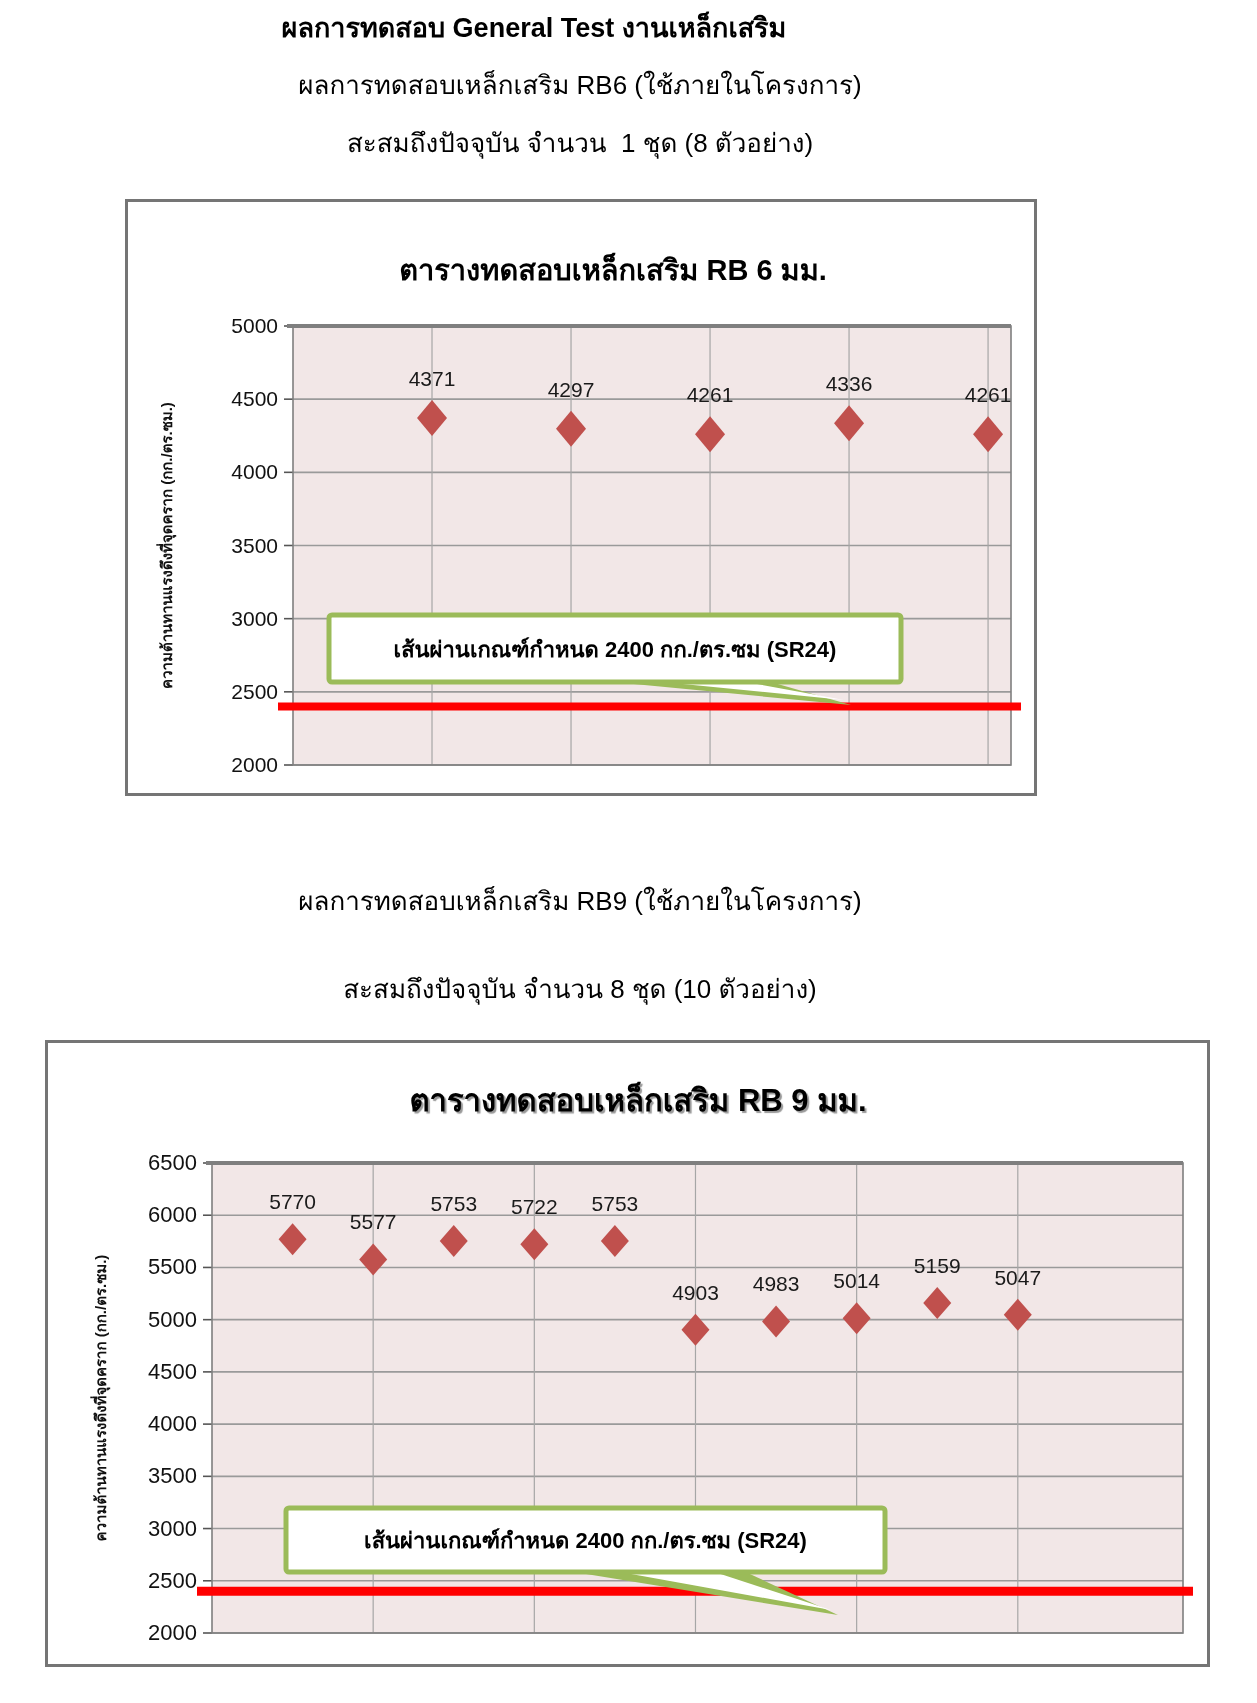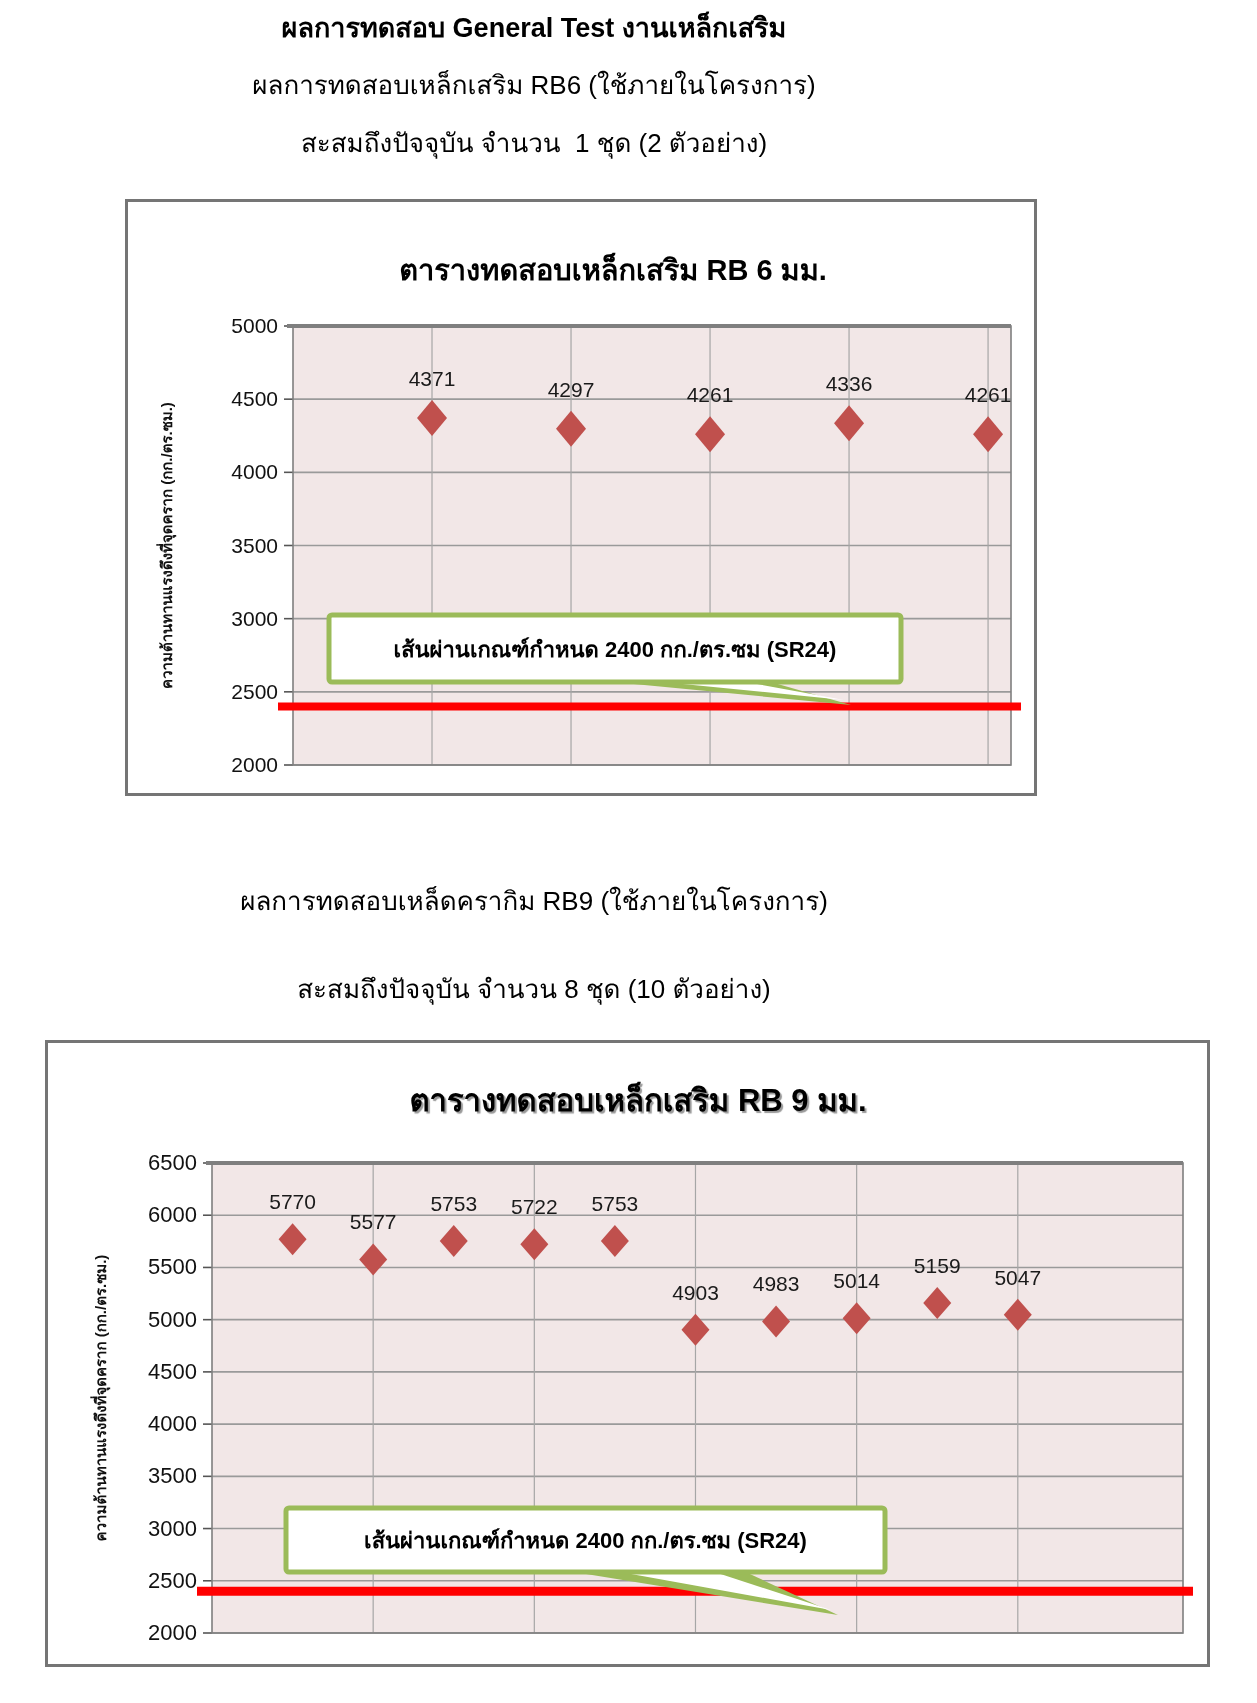--- a/index.html
+++ b/index.html
@@ -10,7 +10,7 @@
   }
   .hline{position:absolute;left:0;width:1068px;text-align:center;white-space:pre;}
   .h-main{top:6px;font-size:27px;font-weight:700;}
-  .h-sub{font-size:26px;font-weight:400;}
+  .h-sub{font-size:26px;font-weight:400;margin-left:46px;}
   .chart-box{position:absolute;border:3px solid #757575;background:#ffffff;box-sizing:border-box;}
   .chart-box svg{display:block;}
 </style>

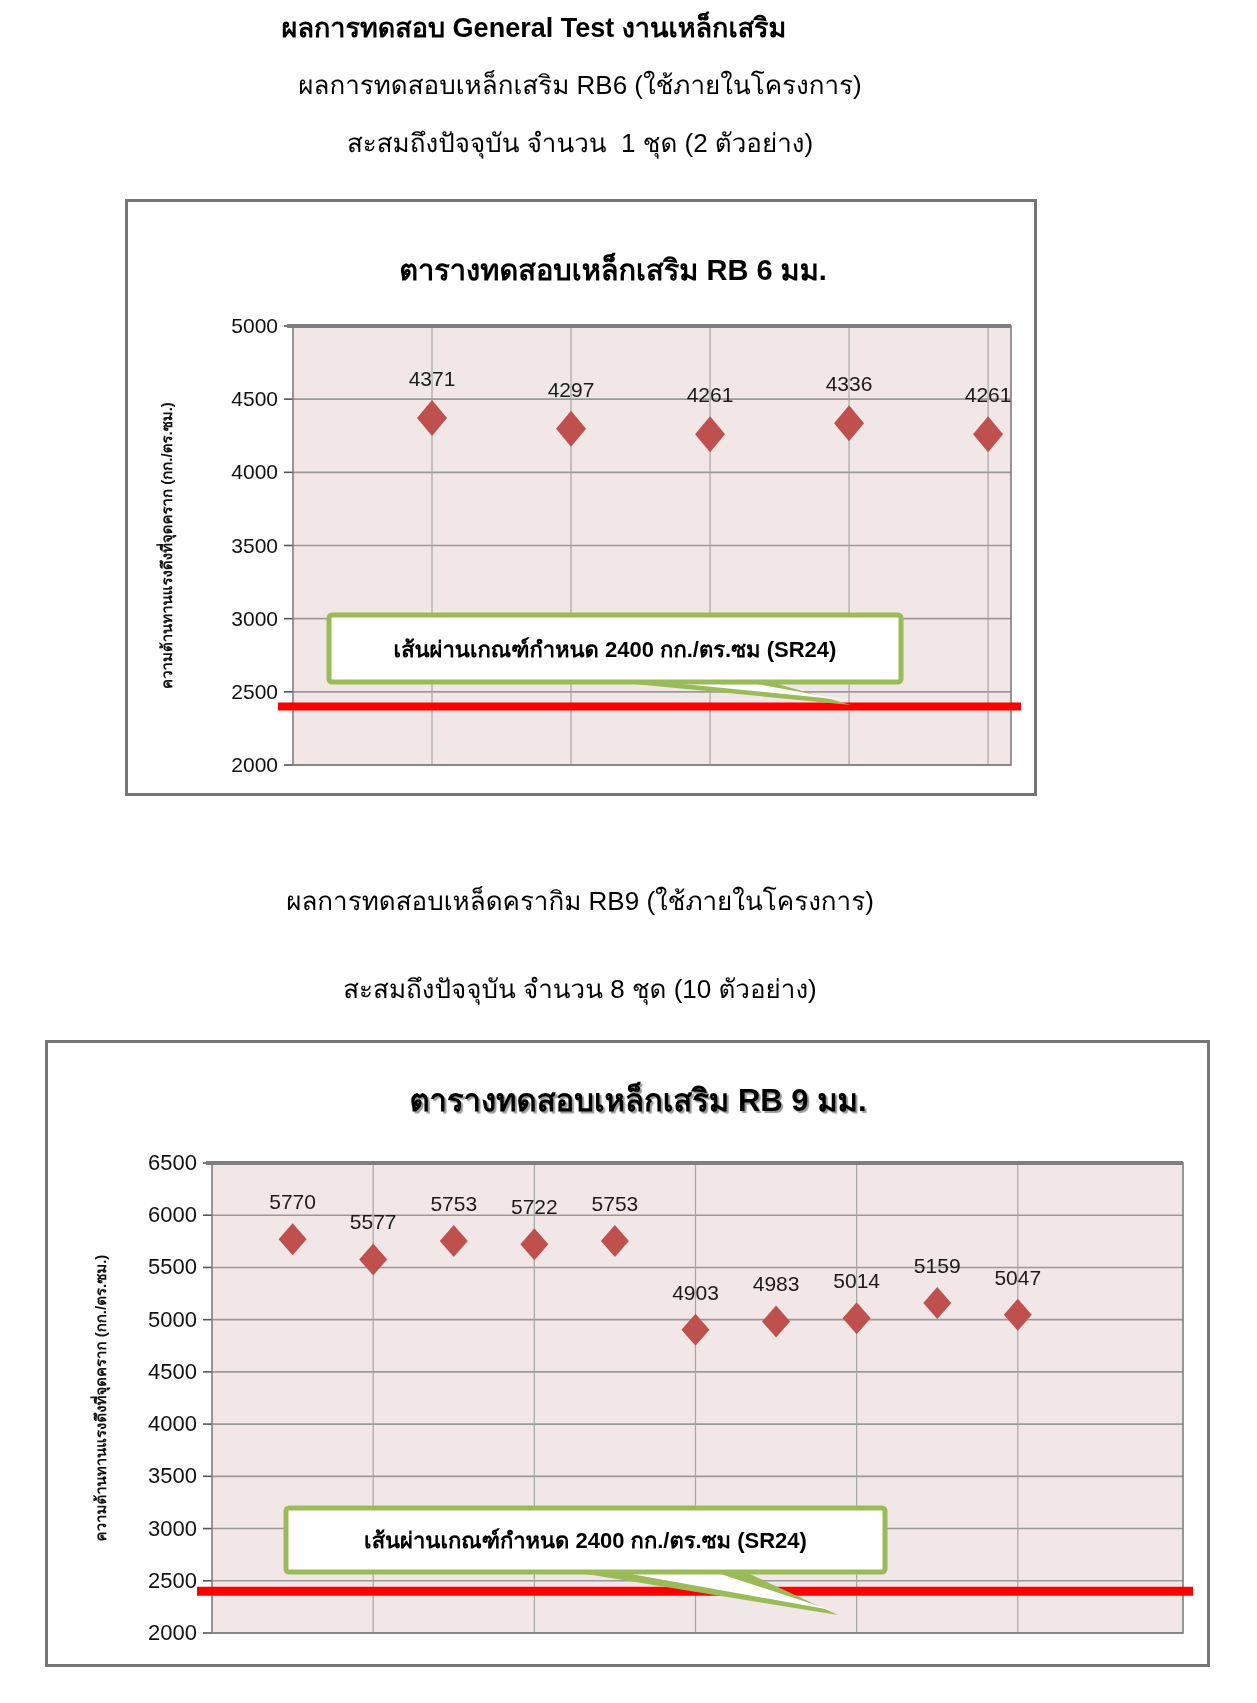--- a/index.html
+++ b/index.html
@@ -19,7 +19,7 @@
 
 <div class="hline h-main">ผลการทดสอบ General Test งานเหล็กเสริม</div>
 <div class="hline h-sub" style="top:64px">ผลการทดสอบเหล็กเสริม RB6 (ใช้ภายในโครงการ)</div>
-<div class="hline h-sub" style="top:122px">สะสมถึงปัจจุบัน จำนวน  1 ชุด (2 ตัวอย่าง)</div>
+<div class="hline h-sub" style="top:122px">สะสมถึงปัจจุบัน จำนวน  1 ชุด (8 ตัวอย่าง)</div>
 
 <div class="chart-box" style="left:125px;top:199px;width:912px;height:597px;">
   <svg id="svg-chart-0" width="906" height="591" viewBox="0 0 906 591">

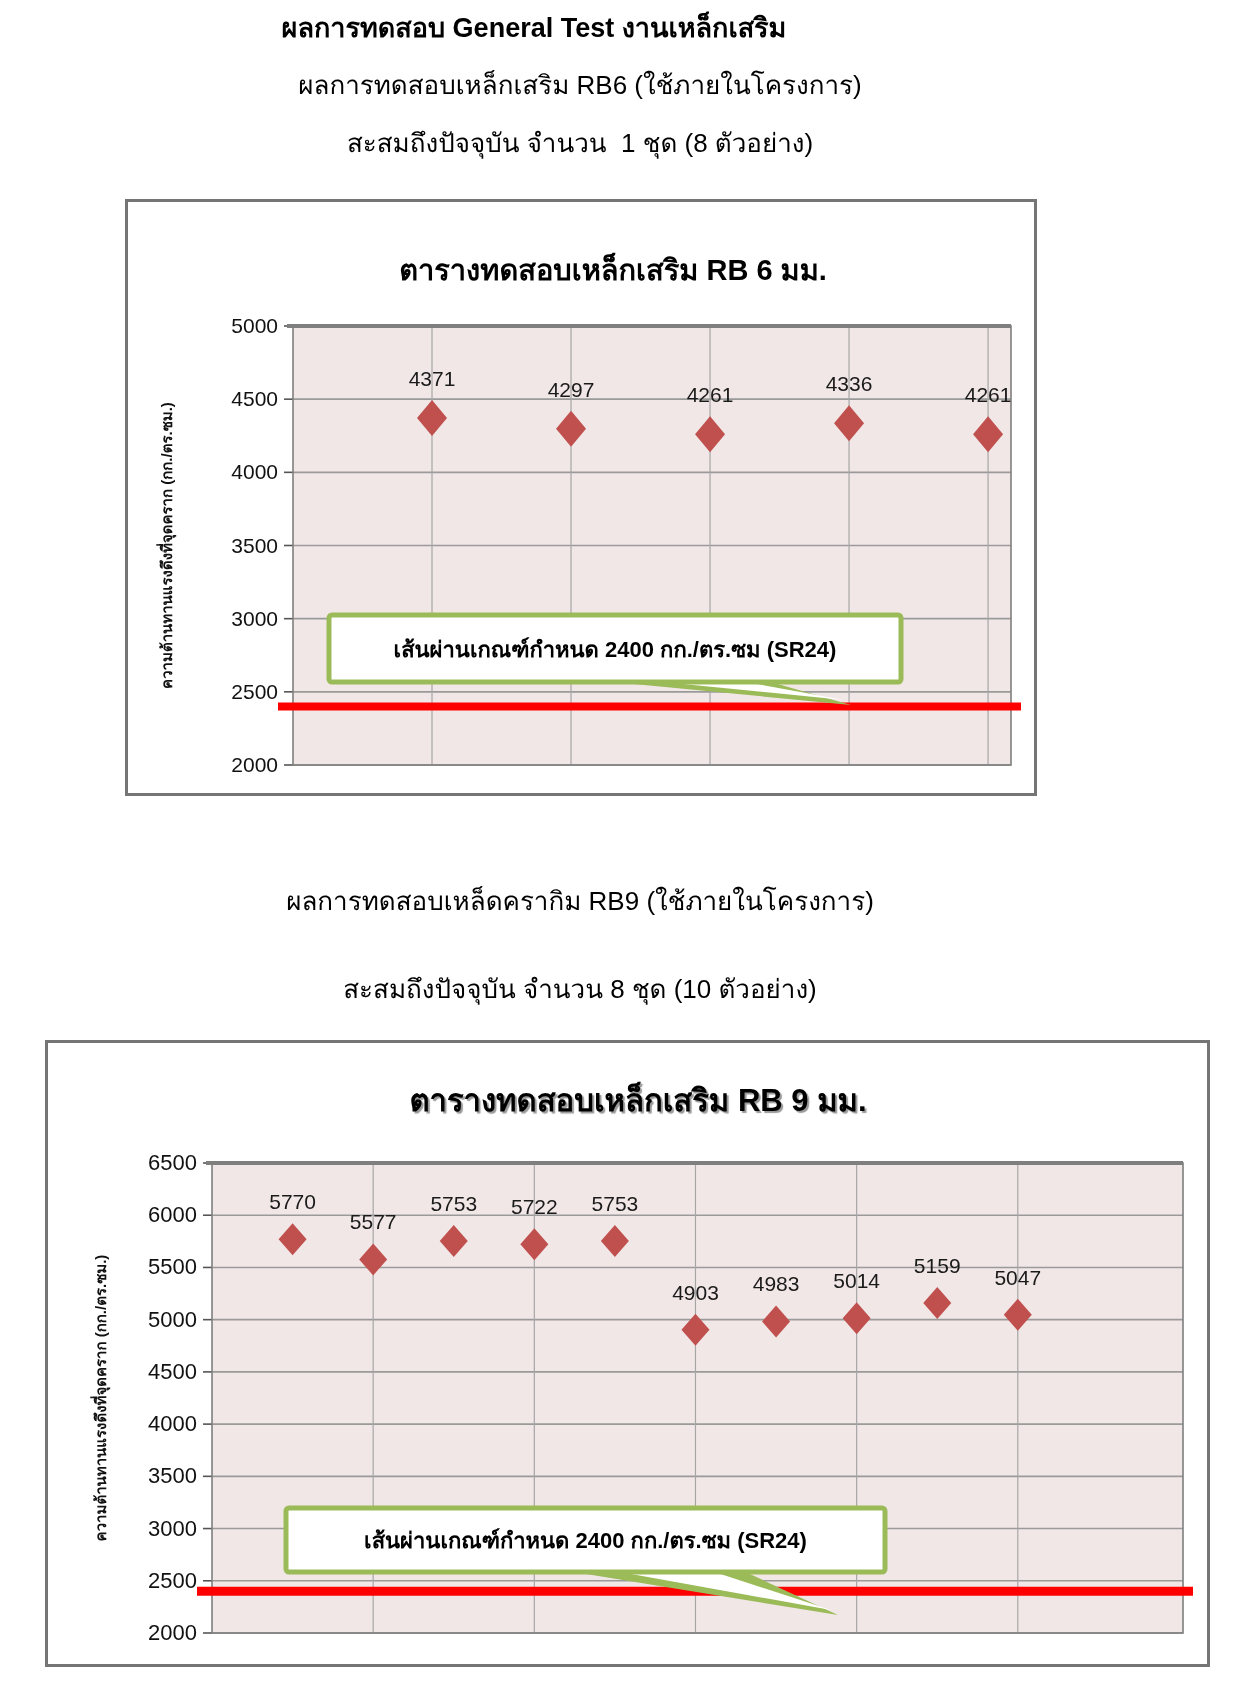--- a/index.html
+++ b/index.html
@@ -71,7 +71,7 @@
     </svg>
 </div>
 
-<div class="hline h-sub" style="top:880px">ผลการทดสอบเหล็ดครากิม RB9 (ใช้ภายในโครงการ)</div>
+<div class="hline h-sub" style="top:880px">ผลการทดสอบเหล็กเสริม RB9 (ใช้ภายในโครงการ)</div>
 <div class="hline h-sub" style="top:968px">สะสมถึงปัจจุบัน จำนวน 8 ชุด (10 ตัวอย่าง)</div>
 
 <div class="chart-box" style="left:45px;top:1040px;width:1165px;height:627px;">

